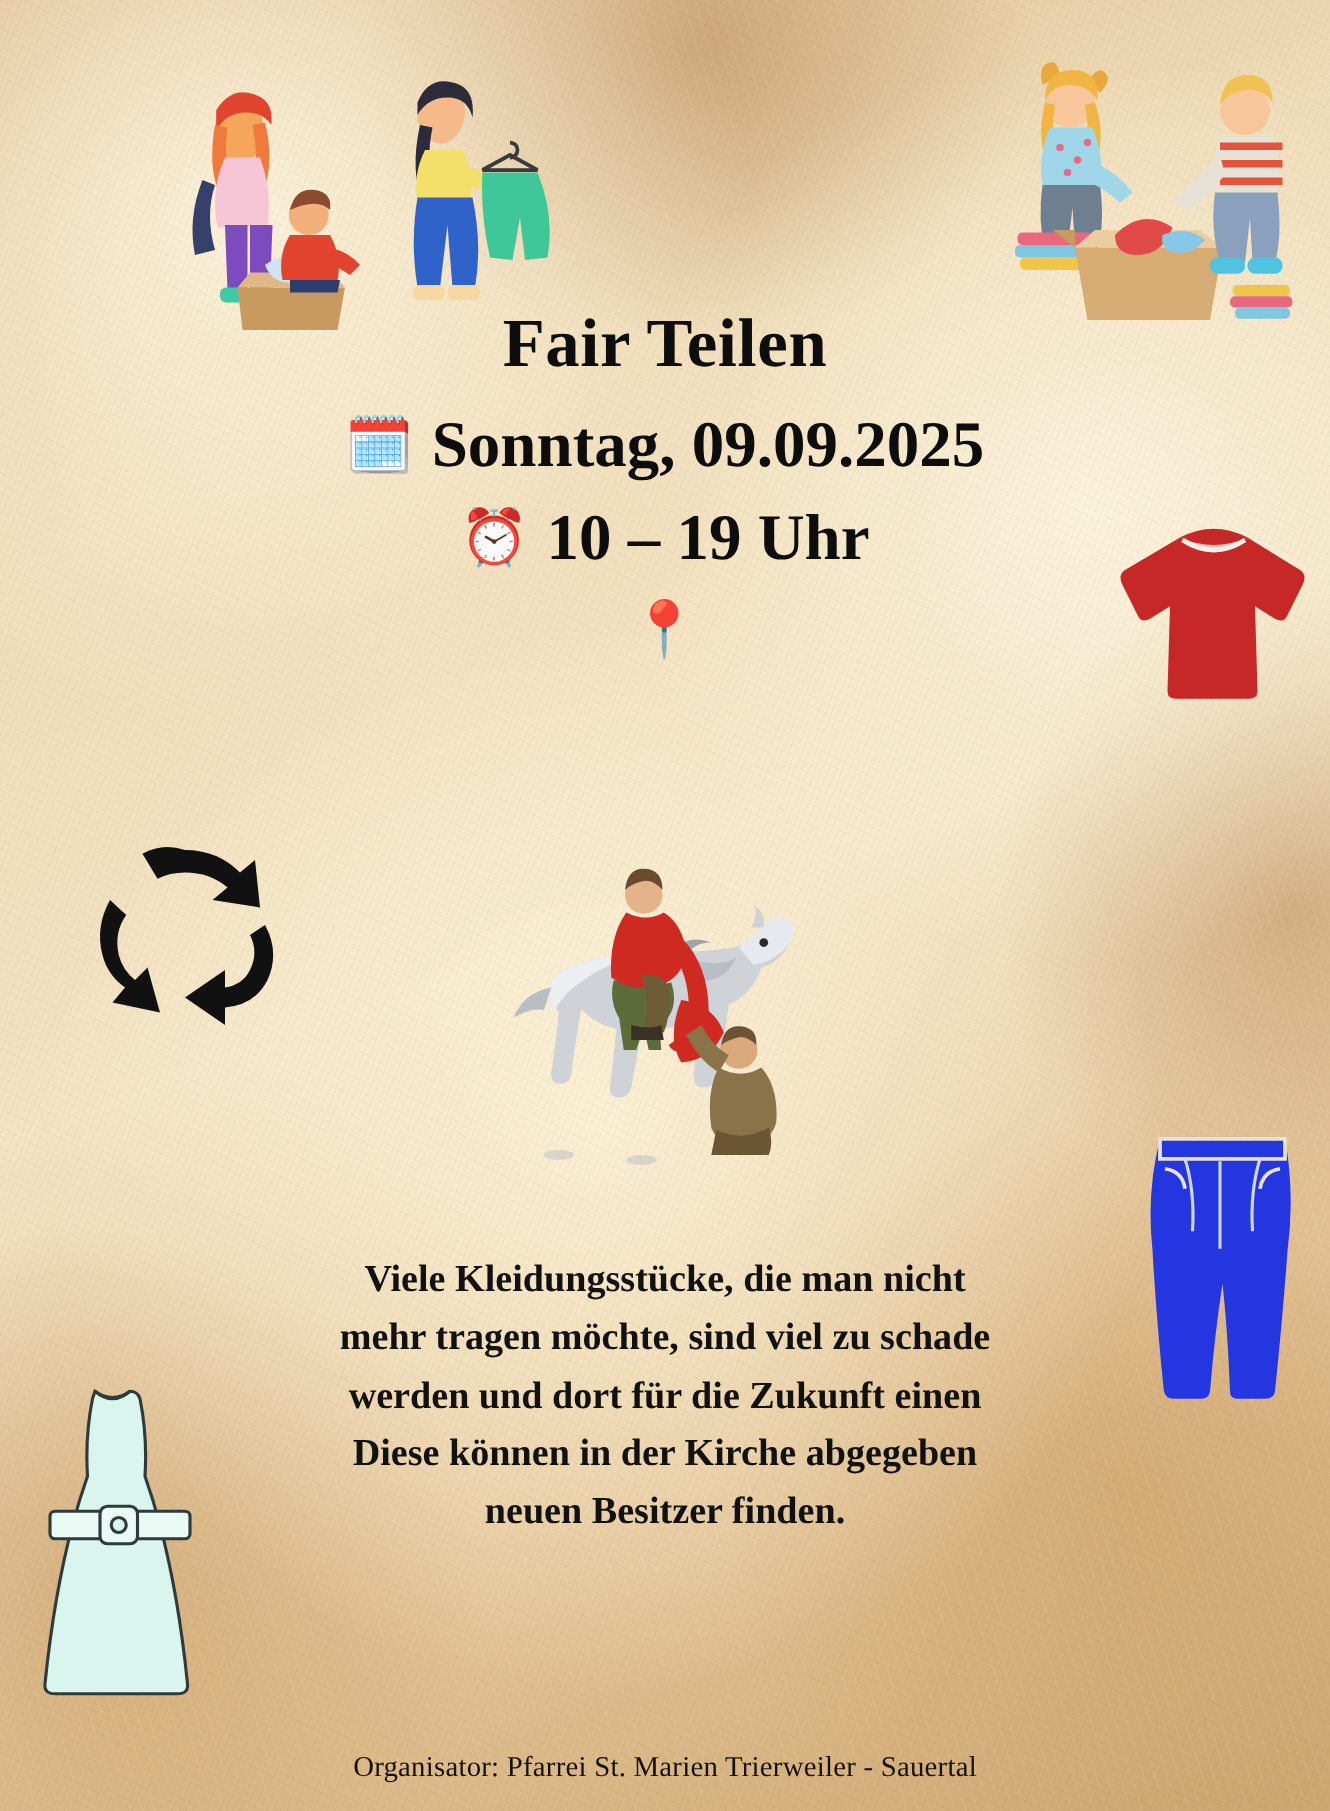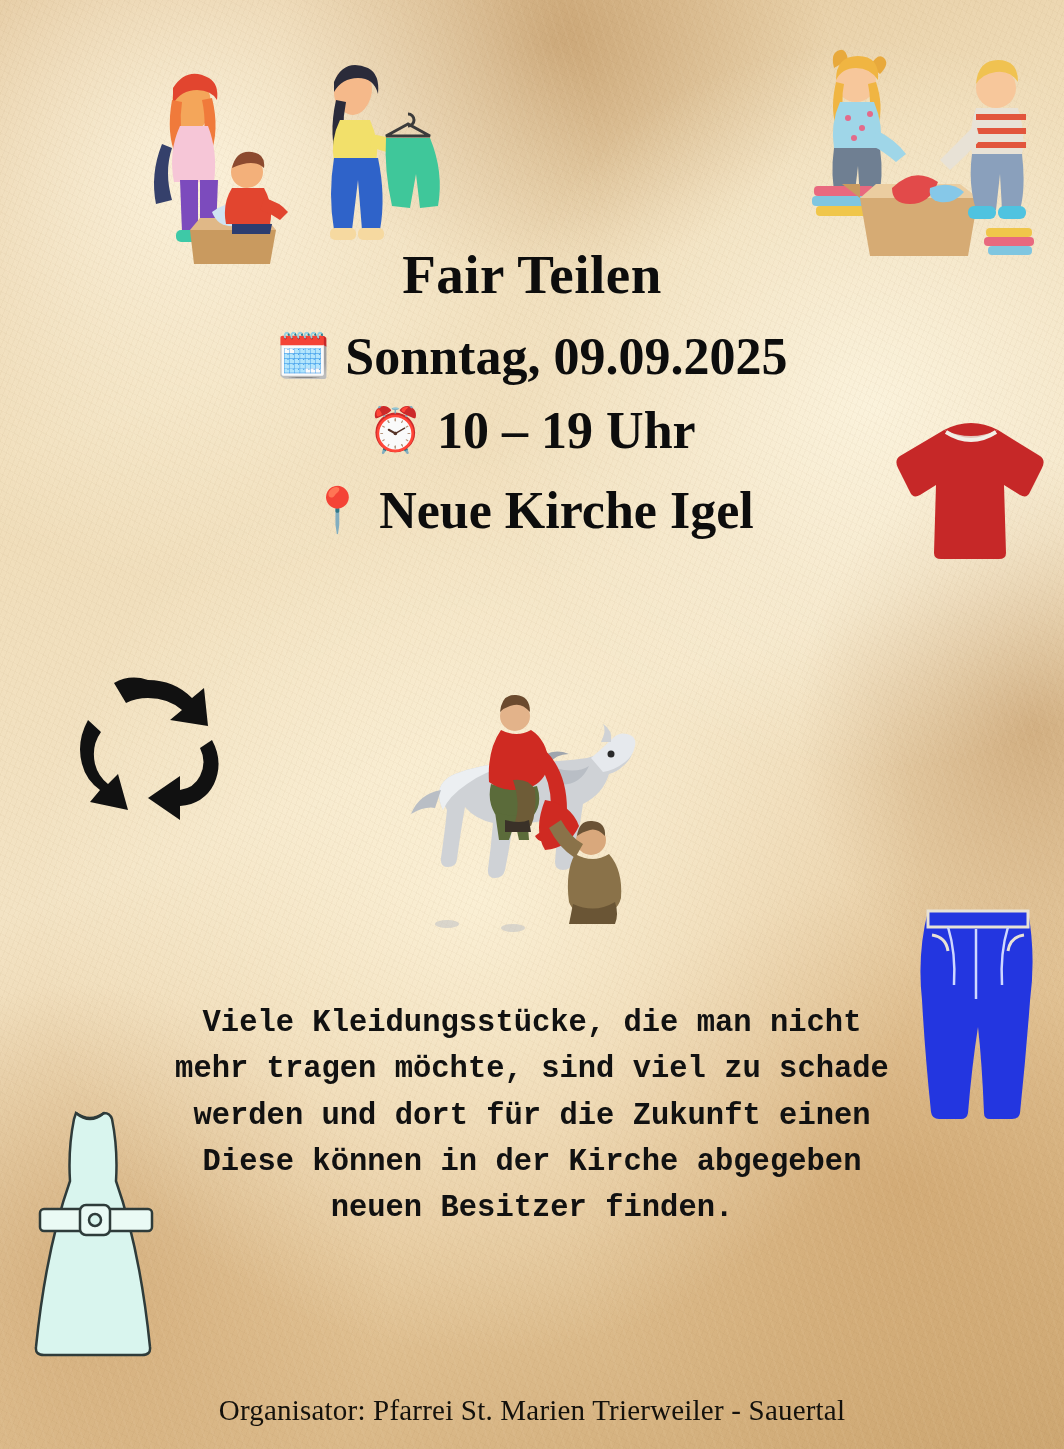--- a/index.html
+++ b/index.html
@@ -234,7 +234,6 @@
 
     <div class="info-line" id="line-place">
       <span class="emoji">📍</span>
-      <span>Neue Kirche Igel</span>
     </div>
   </div>
 

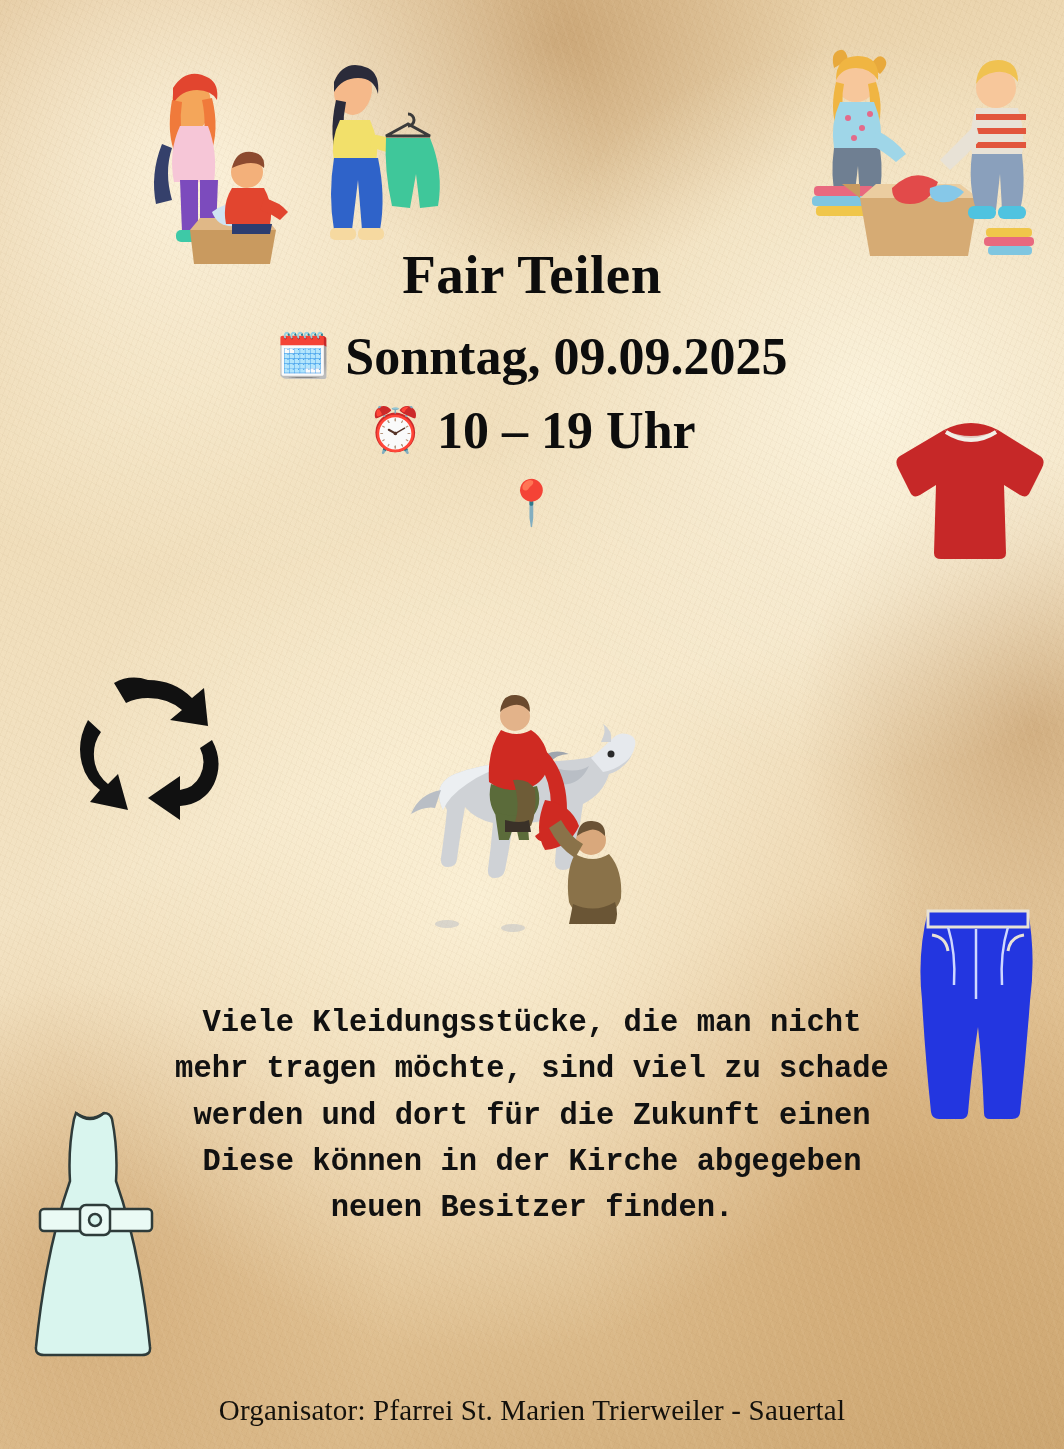--- a/index.html
+++ b/index.html
@@ -85,7 +85,7 @@
     color: #111;
     line-height: 1.52;
   }
-  #body-text p { margin: 0; font-family: Liberation Mono, monospace; }
+  #body-text p { margin: 0; }
 
   
   #footer {

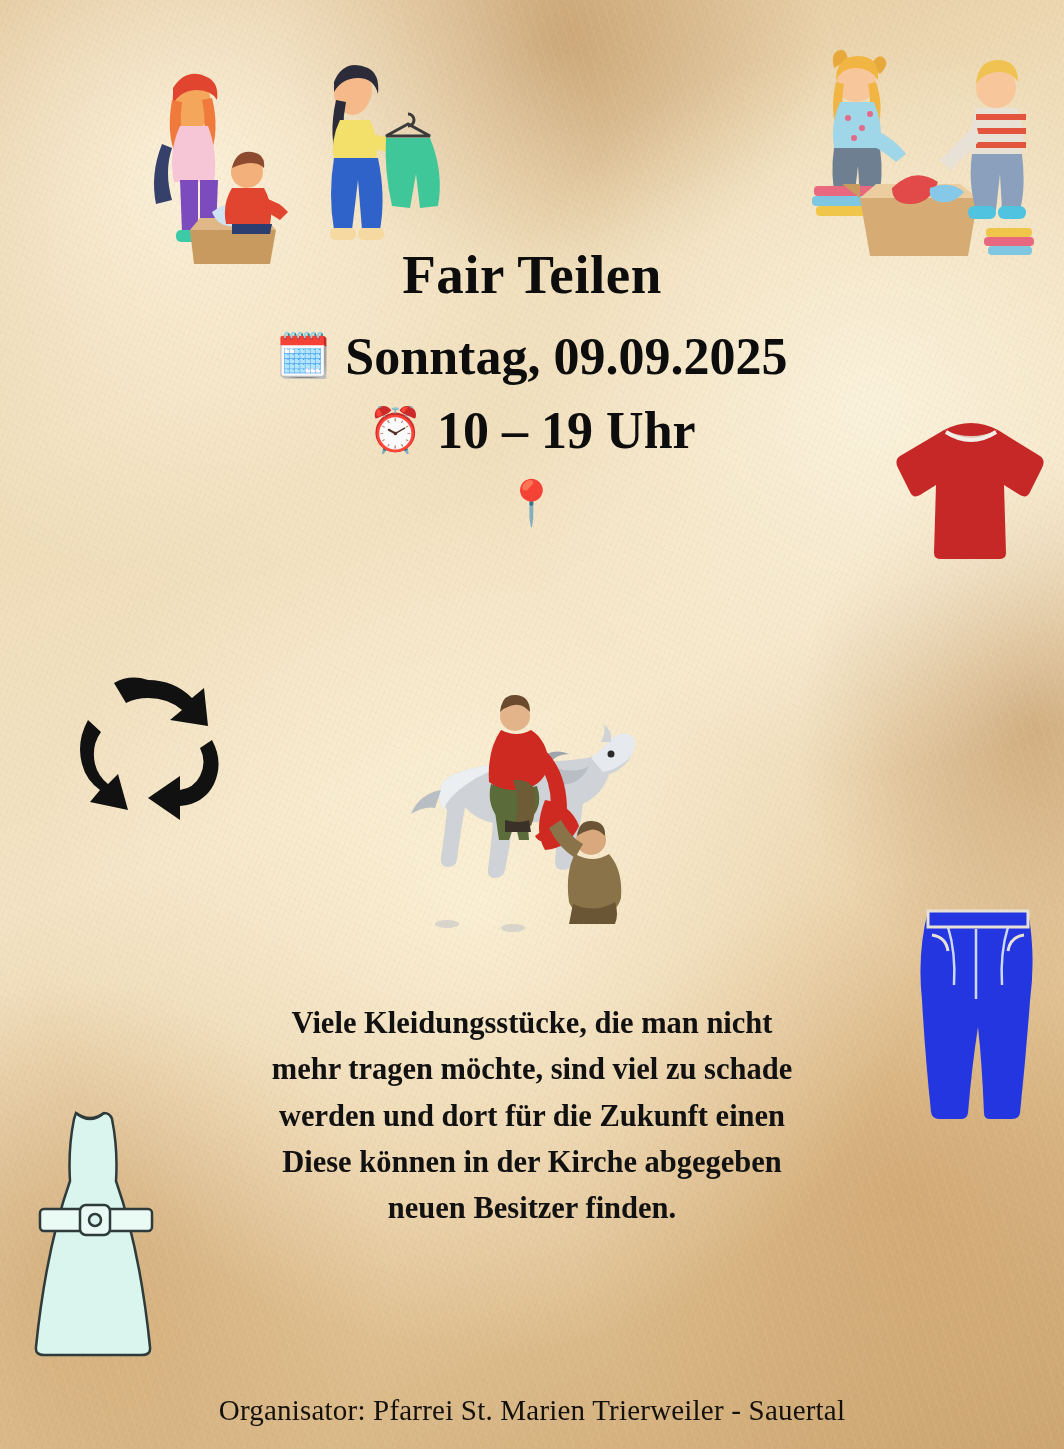--- a/index.html
+++ b/index.html
@@ -94,7 +94,7 @@
     bottom: 22px;
     width: 1064px;
     text-align: center;
-    font-size: 29px;
+    font-size: 23px;
     color: #14110c;
     letter-spacing: 0.2px;
   }

